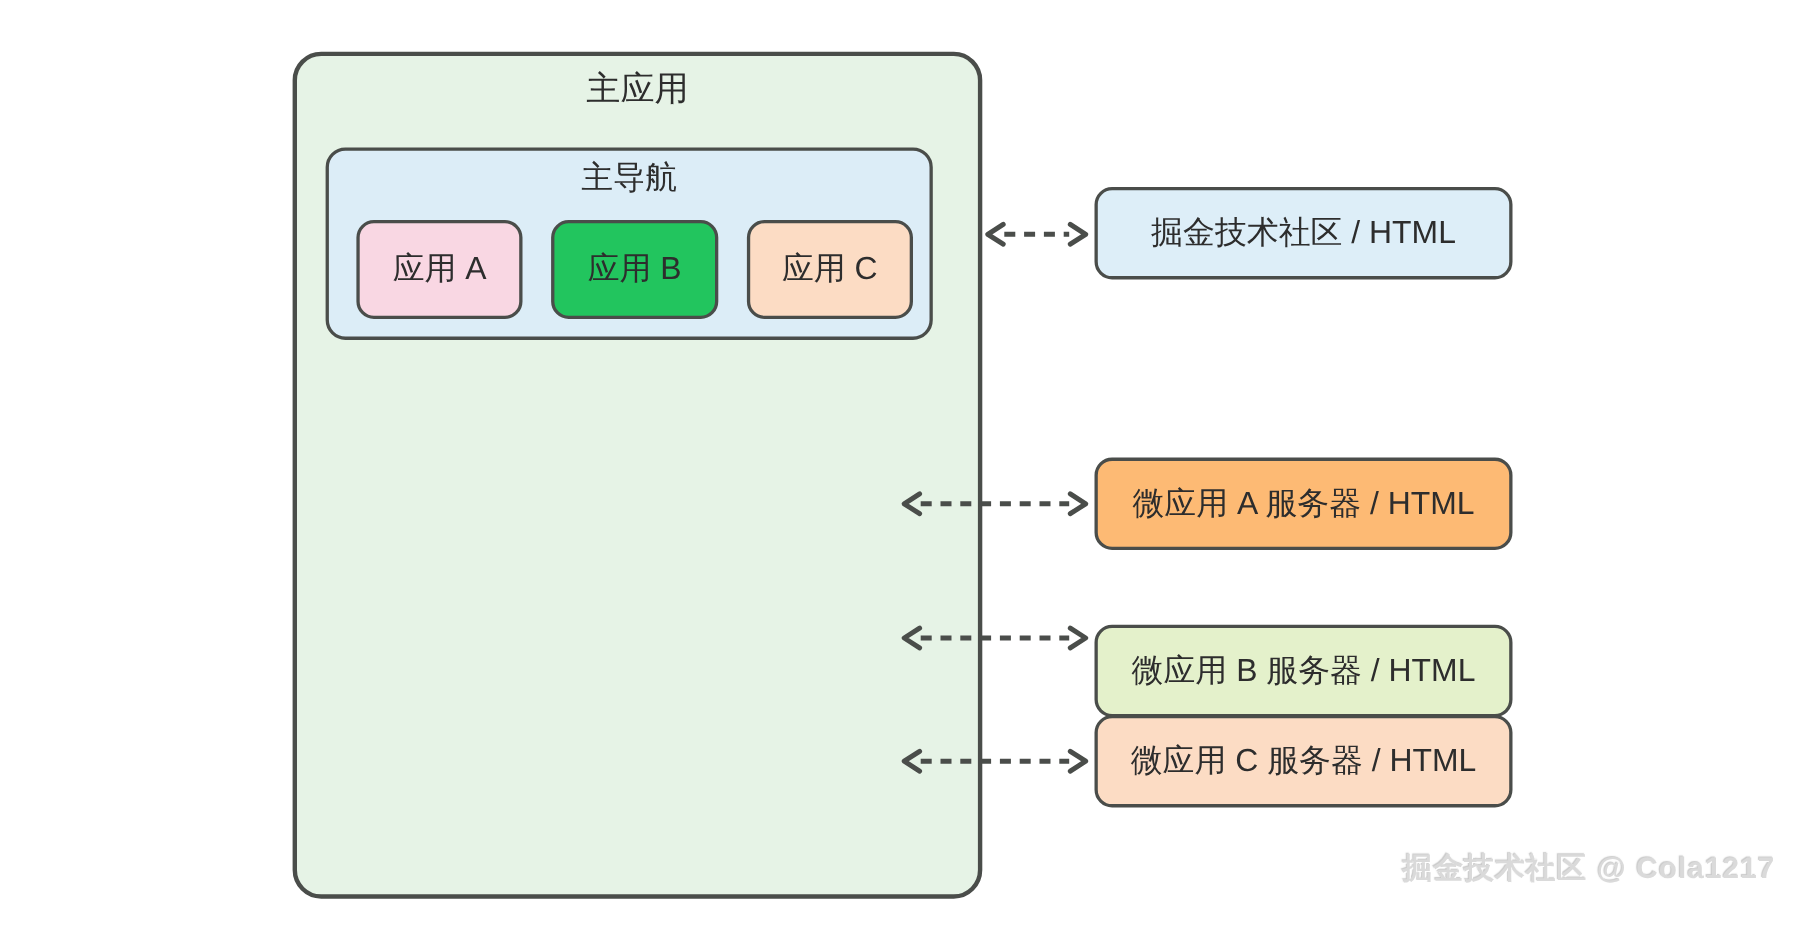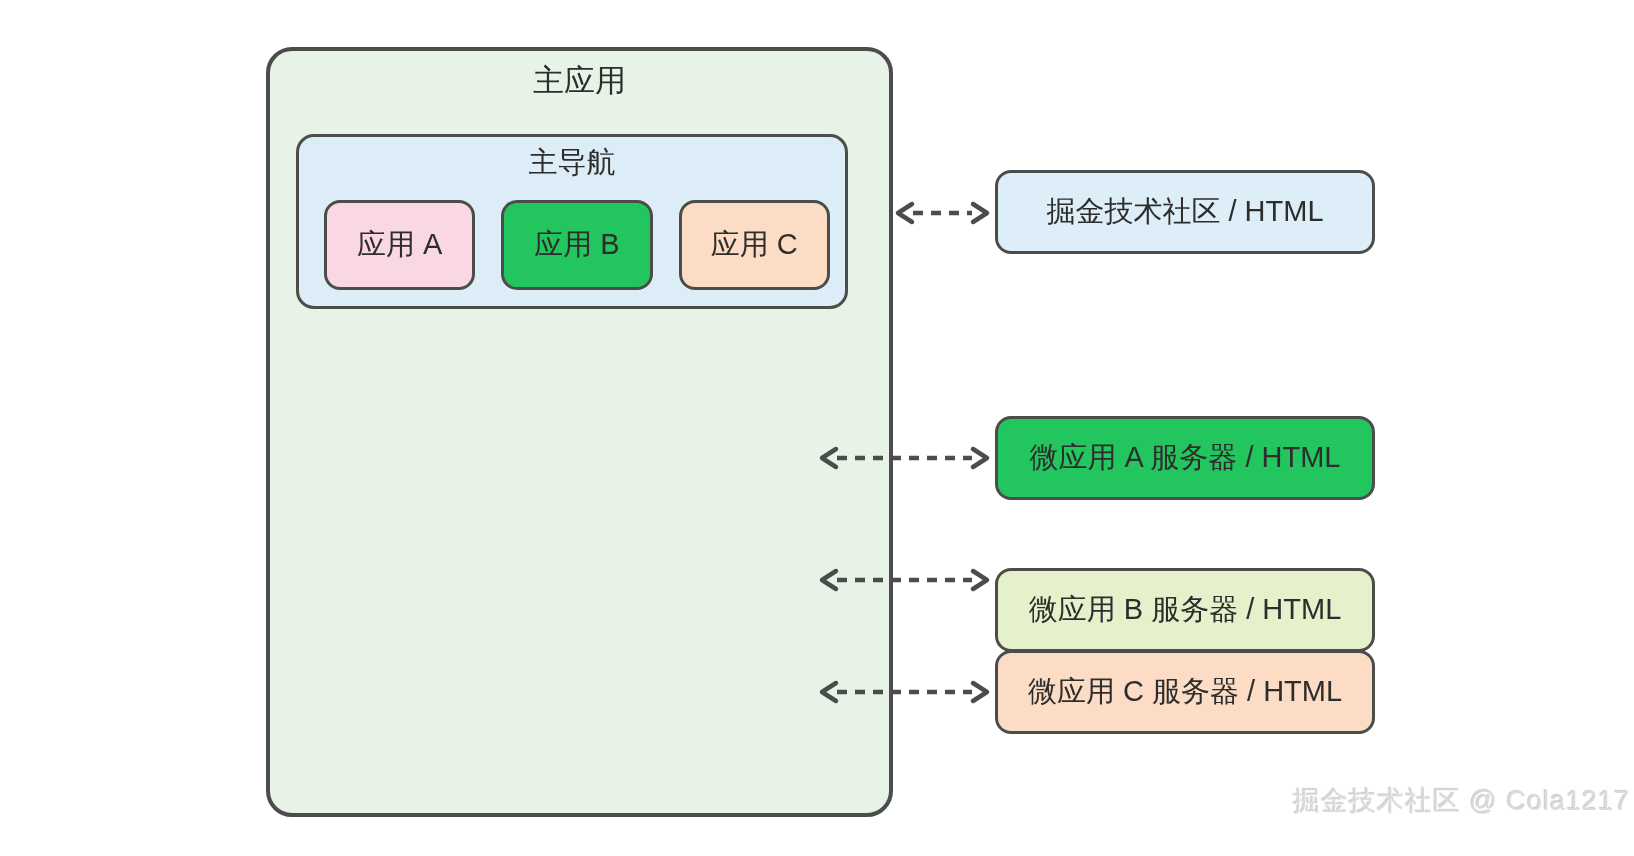--- a/index.html
+++ b/index.html
@@ -92,7 +92,7 @@
   </div>
 
   <div class="server-box server-main" style="background: rgb(221, 238, 248);">掘金技术社区 / HTML</div>
-  <div class="server-box server-a" style="background: #22c55e;">微应用 A 服务器 / HTML</div>
+  <div class="server-box server-a" style="background: #fdba74;">微应用 A 服务器 / HTML</div>
   <div class="server-box server-b" style="background: rgb(228, 241, 203);">微应用 B 服务器 / HTML</div>
   <div class="server-box server-c" style="background: rgb(252, 220, 196);">微应用 C 服务器 / HTML</div>
 

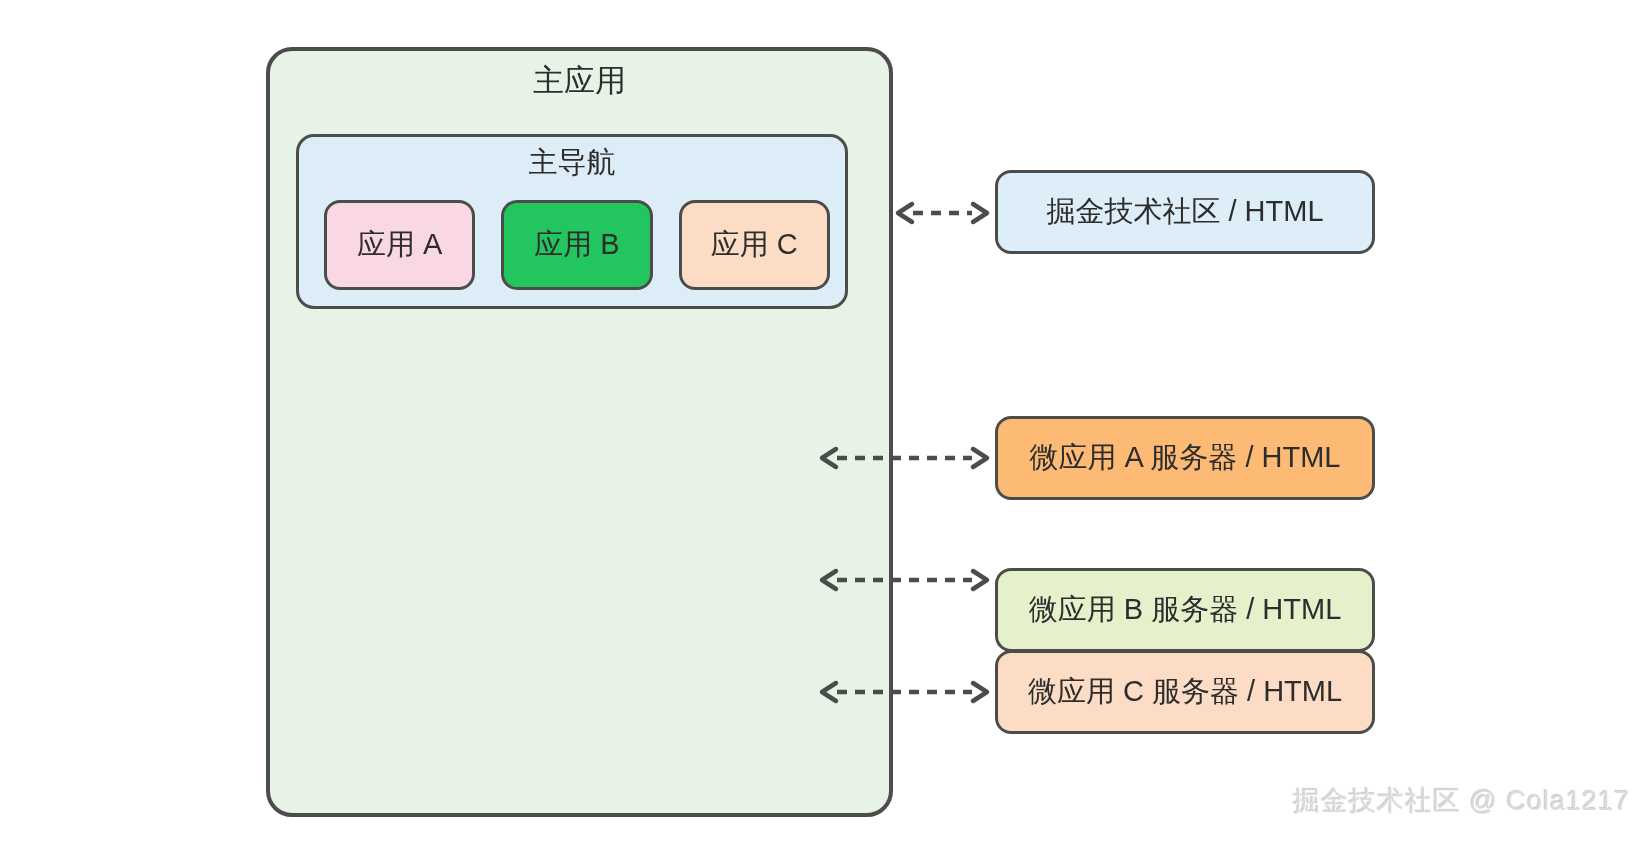--- a/index.html
+++ b/index.html
@@ -66,10 +66,9 @@
   .arrows path{stroke:#4a4d4a;stroke-width:4.5;fill:none;stroke-linecap:round;stroke-linejoin:round;}
   
   .watermark{
-    position:absolute;right:4px;top:771px;font-size:27px;font-weight:400;
+    position:absolute;right:20px;top:771px;font-size:27px;font-weight:700;
     color:#dadada;letter-spacing:1px;
     text-shadow:1px 1px 0 rgba(255,255,255,.95),-1px -1px 1px rgba(150,150,150,.5);
-    margin-top:12px;
   }
 </style>
 </head>

